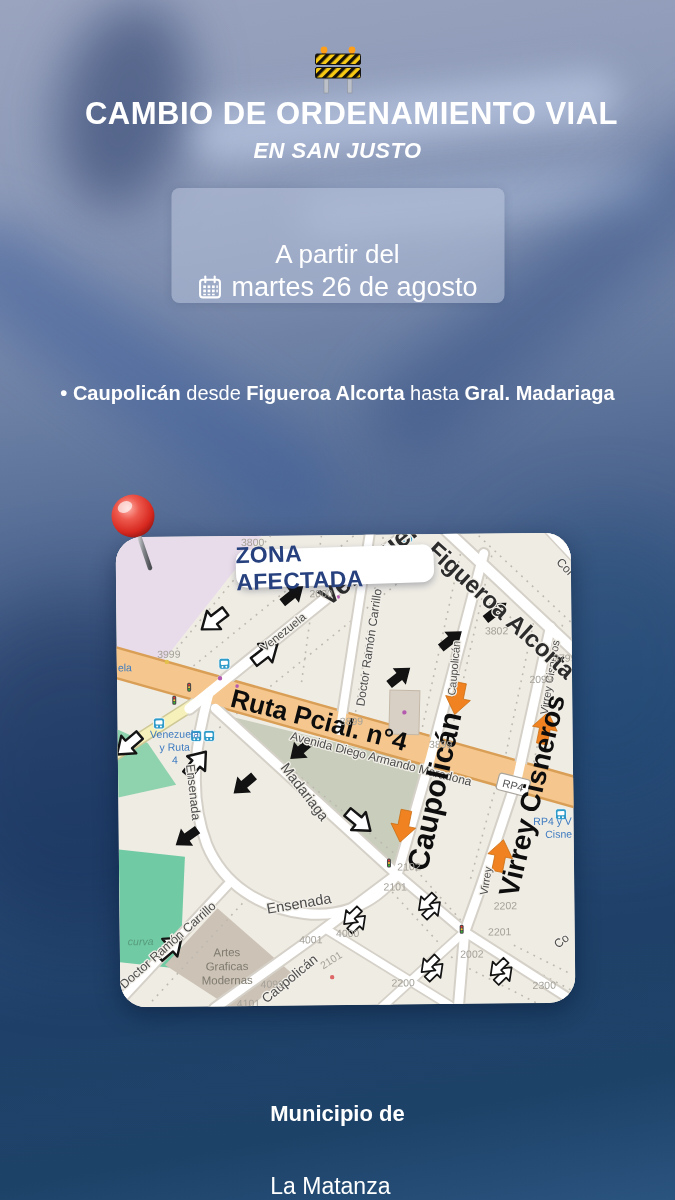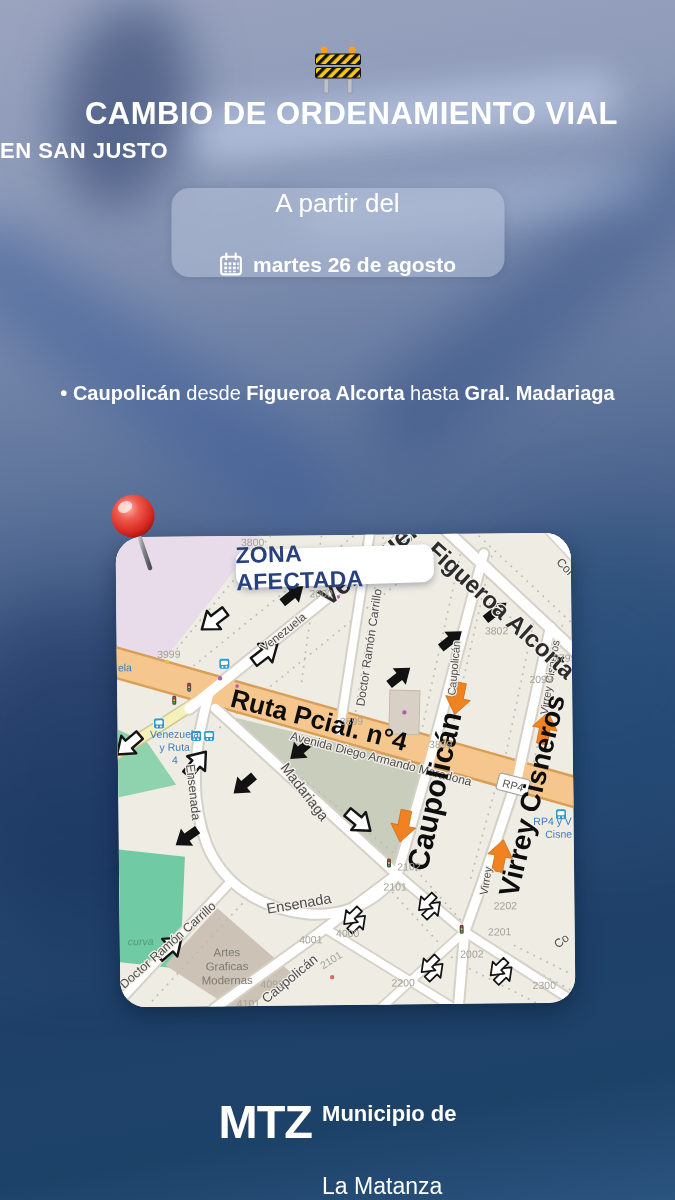--- a/index.html
+++ b/index.html
@@ -20,8 +20,8 @@
   .barrier { position:absolute; left:0; right:0; top:46px; display:flex; justify-content:center; }
   .title { position:absolute; left:0; right:0; top:96px; margin:0; text-align:center;
            color:#fff; font-size:31px; font-weight:800; letter-spacing:.5px;padding-left:28px; }
-  .subtitle { position:absolute; left:0; right:0; top:138px; margin:0; text-align:left;
-              color:#fff; font-size:22px; font-weight:800; letter-spacing:.5px; }
+  .subtitle { position:absolute; left:0; right:0; top:138px; margin:0; text-align:center;
+              color:#fff; font-size:22px; font-weight:800; letter-spacing:.5px;font-style:italic; }
   .date-badge { position:absolute; left:50%; top:188px; transform:translateX(-50%);
                 width:333px; height:89px; border-radius:18px;
                 background:rgba(186,196,220,.55); box-shadow:0 1px 8px rgba(30,45,90,.15);

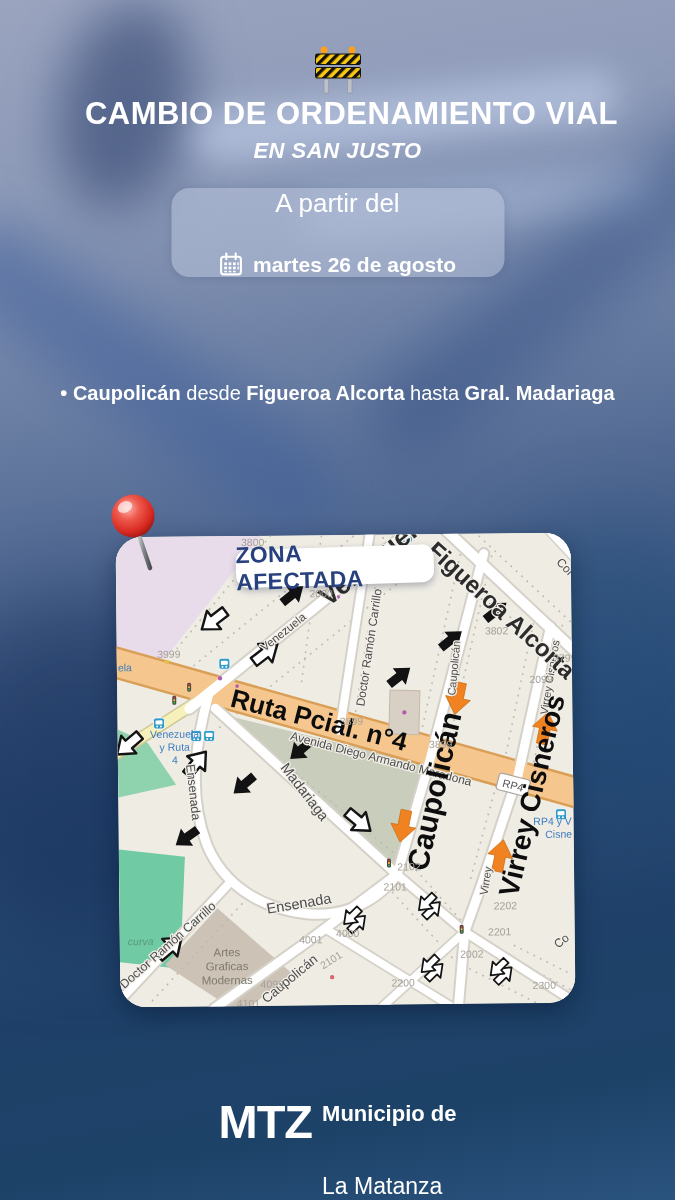--- a/index.html
+++ b/index.html
@@ -23,9 +23,9 @@
   .subtitle { position:absolute; left:0; right:0; top:138px; margin:0; text-align:center;
               color:#fff; font-size:22px; font-weight:800; letter-spacing:.5px;font-style:italic; }
   .date-badge { position:absolute; left:50%; top:188px; transform:translateX(-50%);
-                width:333px; height:89px; border-radius:18px;
+                width:333px; height:115px; border-radius:8px;
                 background:rgba(186,196,220,.55); box-shadow:0 1px 8px rgba(30,45,90,.15);
-                display:flex; flex-direction:column; align-items:center; justify-content:space-between; gap:2px; }
+                display:flex; flex-direction:column; align-items:center; justify-content:flex-end; gap:2px; }
   .date-l1 { color:#fff; font-size:26px; font-weight:400; }
   .date-l2 { color:#fff; font-size:21px; font-weight:700; display:flex; align-items:center; gap:9px; }
   .intro { position:absolute; left:50%; top:300px; transform:translateX(-50%); width:592px; margin:0;

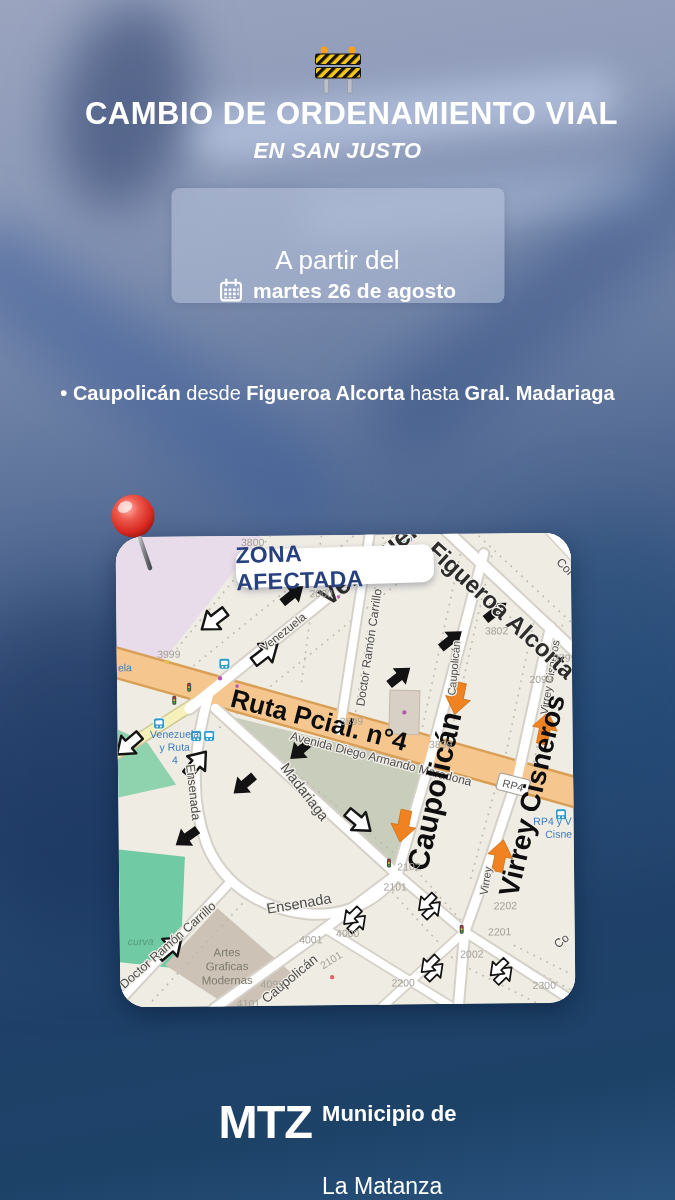--- a/index.html
+++ b/index.html
@@ -27,7 +27,7 @@
                 background:rgba(186,196,220,.55); box-shadow:0 1px 8px rgba(30,45,90,.15);
                 display:flex; flex-direction:column; align-items:center; justify-content:flex-end; gap:2px; }
   .date-l1 { color:#fff; font-size:26px; font-weight:400; }
-  .date-l2 { color:#fff; font-size:21px; font-weight:700; display:flex; align-items:center; gap:9px; }
+  .date-l2 { color:#fff; font-size:27px; font-weight:400; display:flex; align-items:center; gap:9px; }
   .intro { position:absolute; left:50%; top:300px; transform:translateX(-50%); width:592px; margin:0;
            text-align:center; color:#fff; font-size:19.3px; line-height:1.42; font-weight:400; }
   .bullets { position:absolute; left:50%; top:380px; transform:translateX(-50%); width:614px;

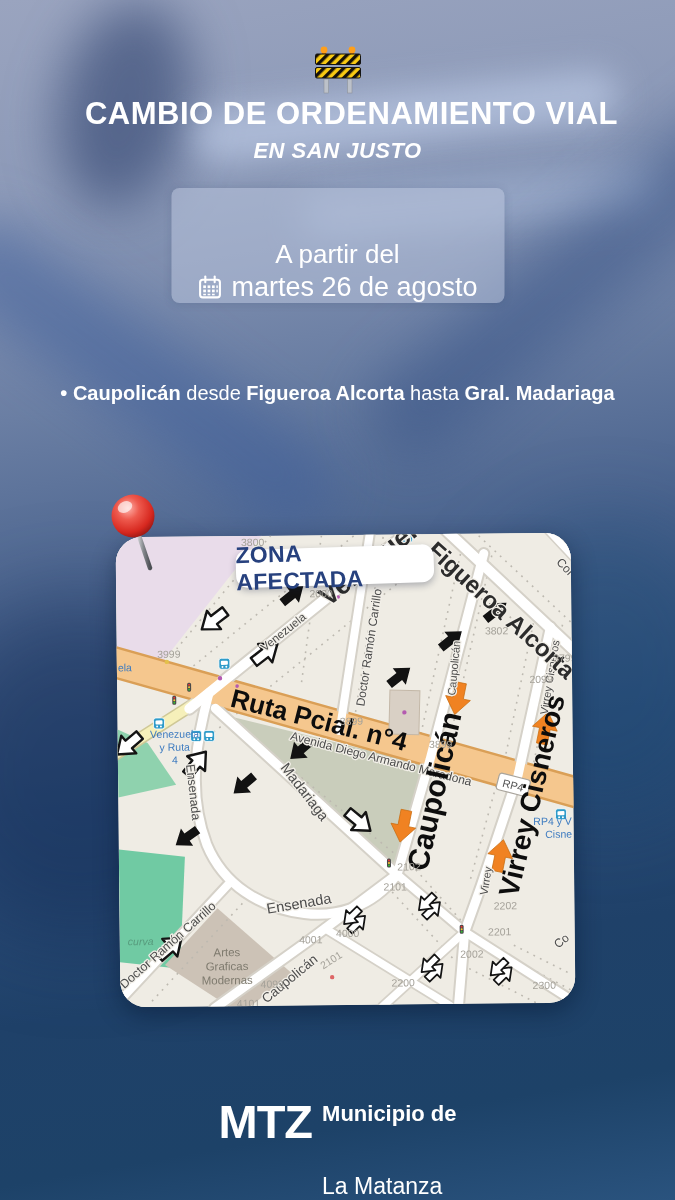--- a/index.html
+++ b/index.html
@@ -396,7 +396,6 @@
   </svg>
 
   <div class="footer">
-    <span class="mtz">MTZ</span>
     <div class="org">
       <span class="org-l1">Municipio de</span>
       <span class="org-l2">La Matanza</span>

